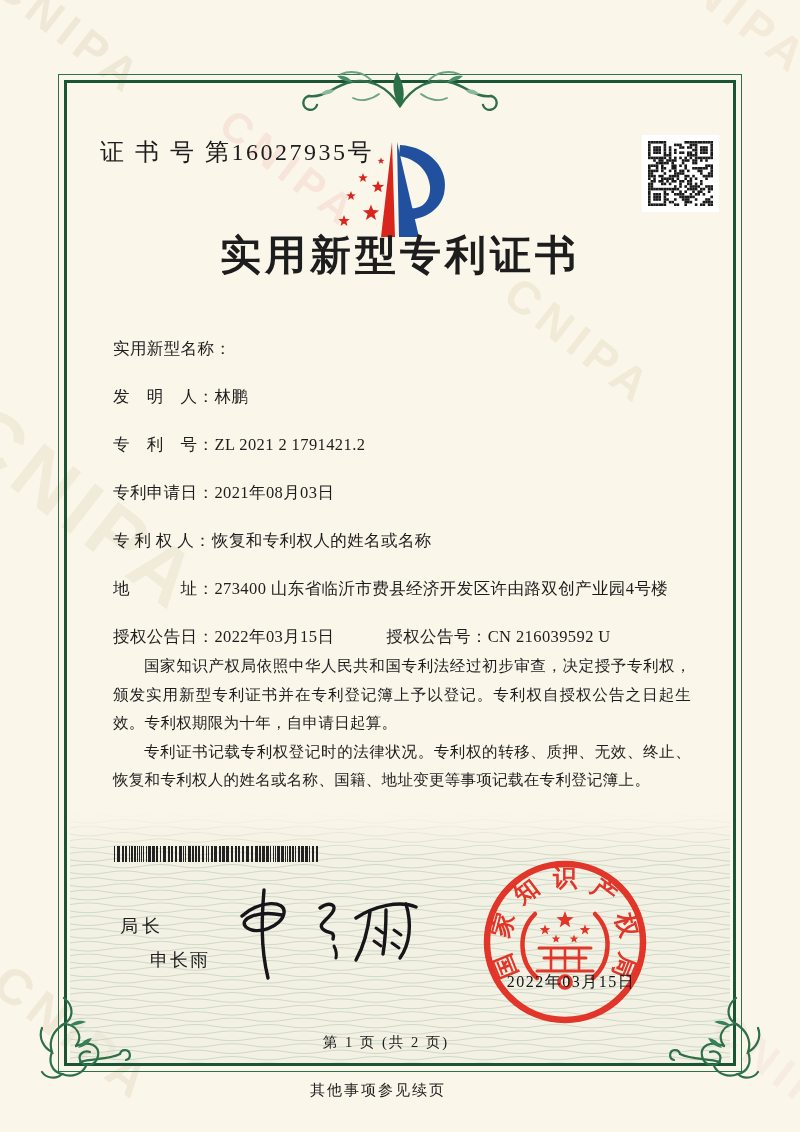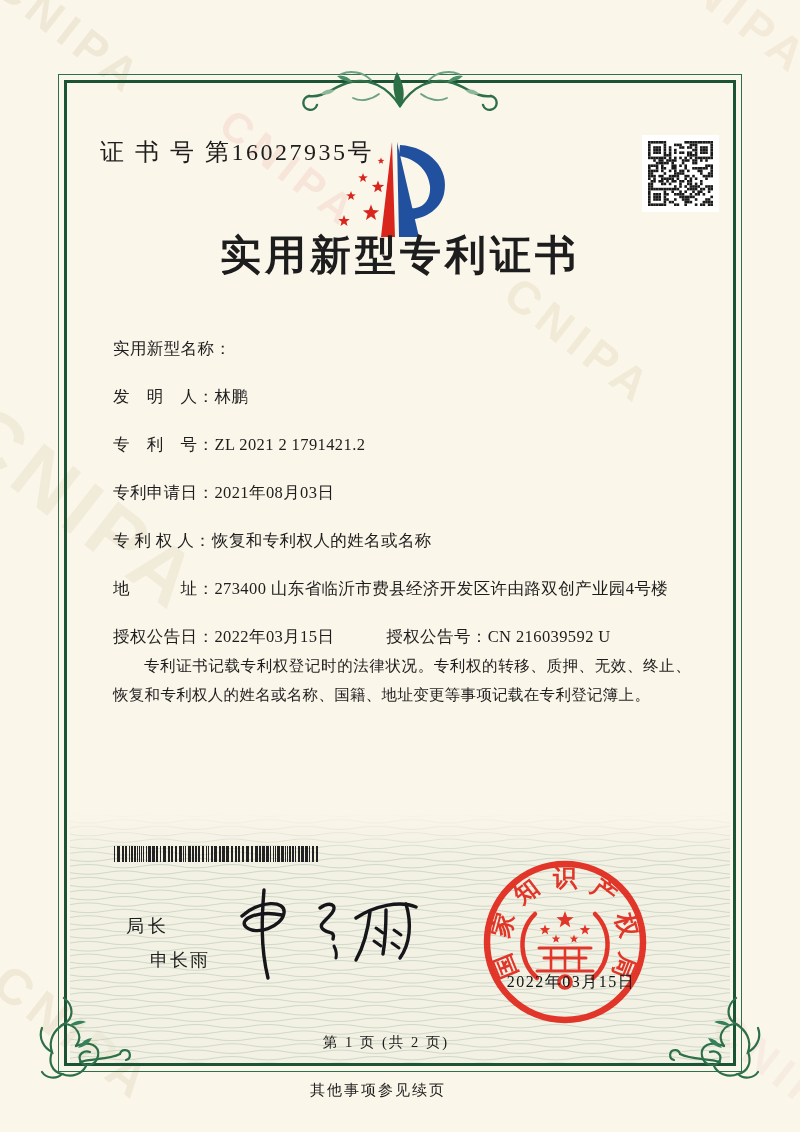--- a/index.html
+++ b/index.html
@@ -552,6 +552,7 @@
 </div>
 
 <div id="body-text" class="abs">
+  <p>国家知识产权局依照中华人民共和国专利法经过初步审查，决定授予专利权，颁发实用新型专利证书并在专利登记簿上予以登记。专利权自授权公告之日起生效。专利权期限为十年，自申请日起算。</p>
   <p>专利证书记载专利权登记时的法律状况。专利权的转移、质押、无效、终止、恢复和专利权人的姓名或名称、国籍、地址变更等事项记载在专利登记簿上。</p>
 </div>
 

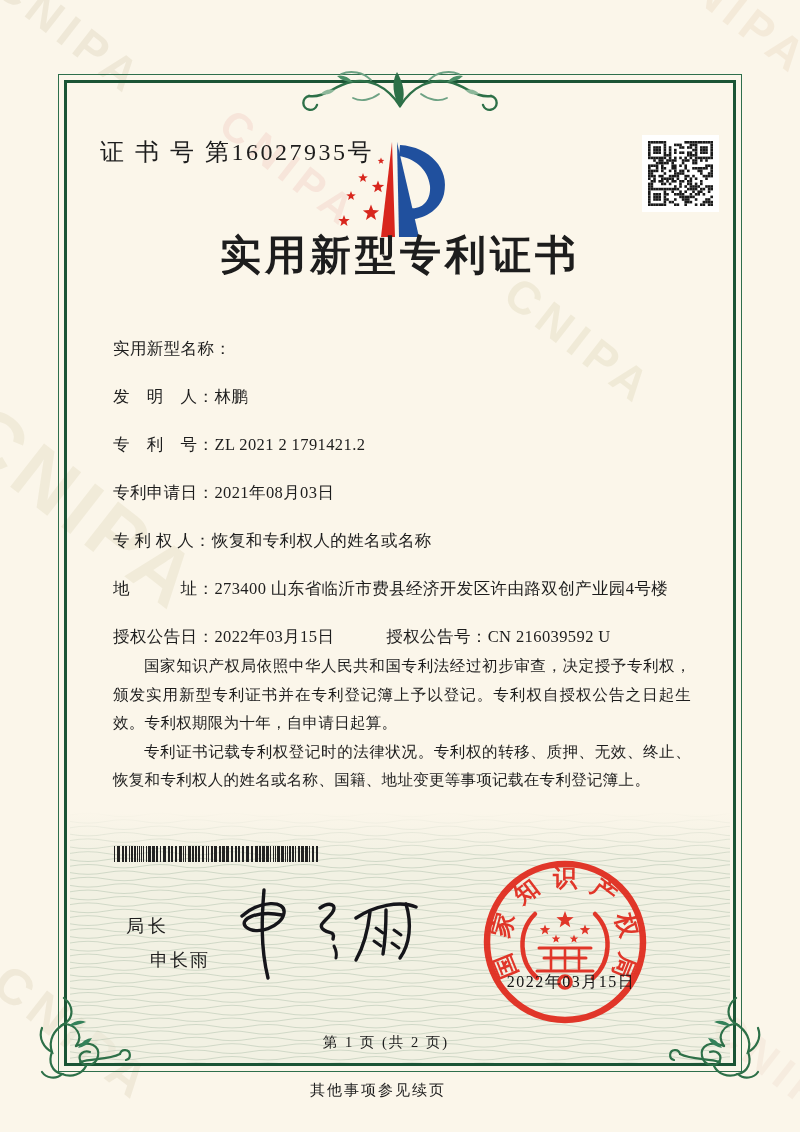--- a/index.html
+++ b/index.html
@@ -44,7 +44,7 @@
   #body-text p{margin:0;text-indent:2em;}
   
   #barcode{left:114px;top:846px;z-index:5;line-height:0;}
-  #sig-title{left:126px;top:914px;font-size:18px;letter-spacing:4px;z-index:5;
+  #sig-title{left:120px;top:914px;font-size:18px;letter-spacing:4px;z-index:5;
     font-family:Liberation Serif, serif;}
   #sig-name{left:114px;top:948px;font-size:18px;letter-spacing:2px;z-index:5;
     font-family:"Liberation Sans","DejaVu Sans",sans-serif;margin-left:36px;}

